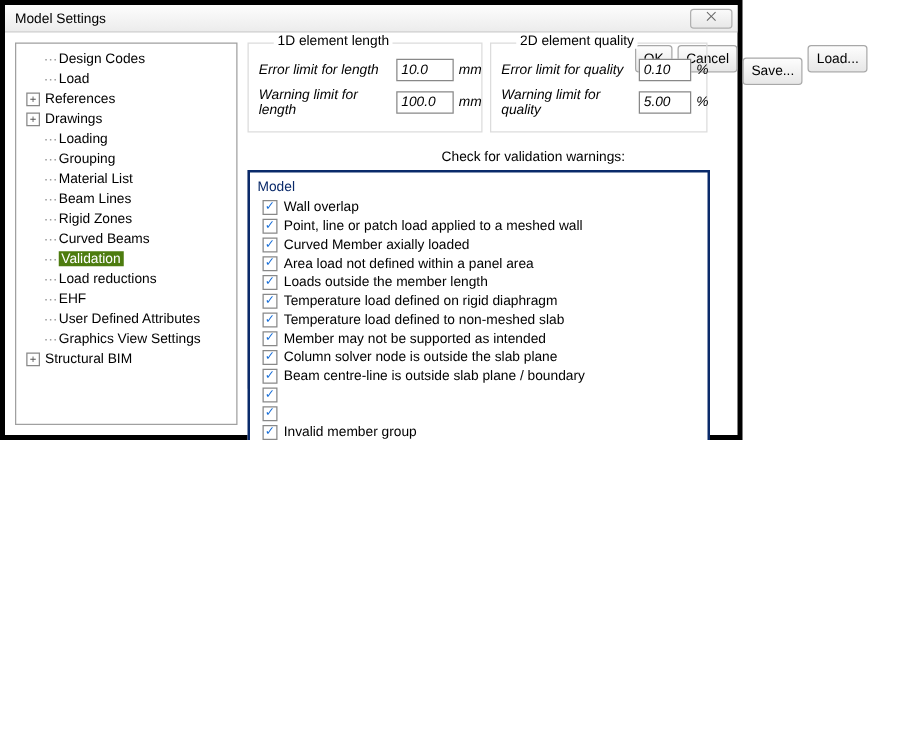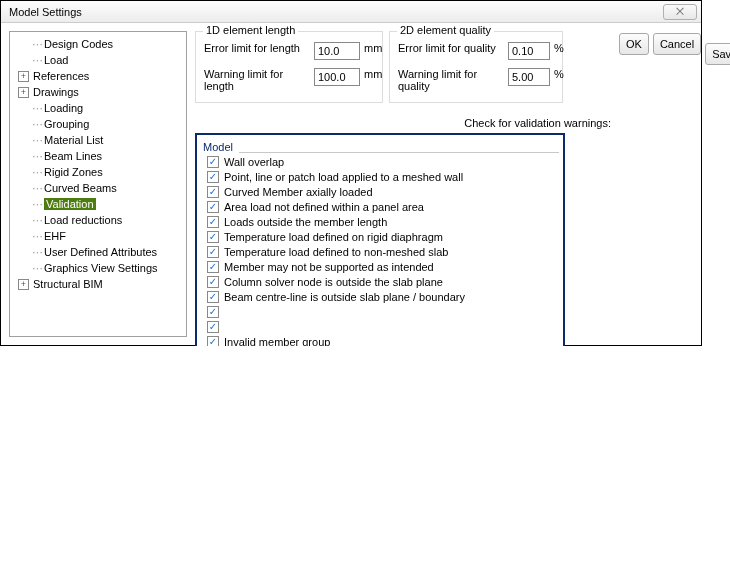--- a/index.html
+++ b/index.html
@@ -11,9 +11,9 @@
     color: #000;
   }
   .window {
-    width: 702px;
-    background: #fff;
-    border: 1px solid #000000;
+    width: 594px;
+    background: #fff;
+    border: 4px solid #000000;
     position: relative;
   }
   .titlebar {

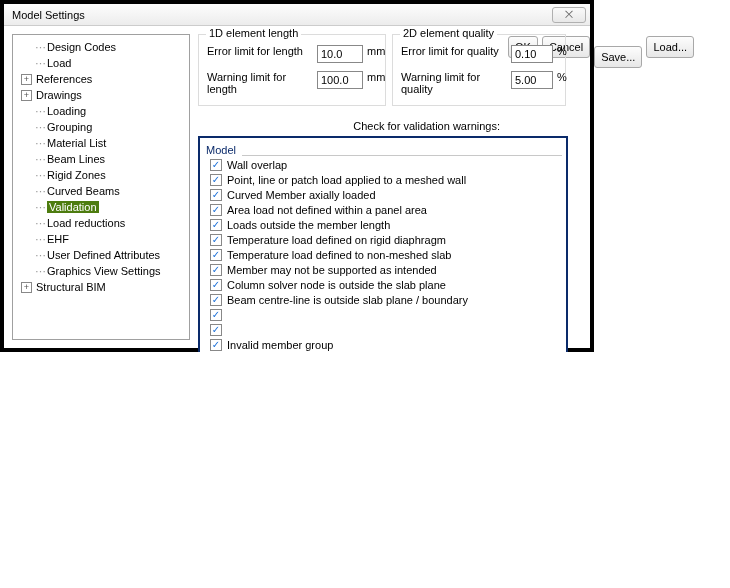--- a/index.html
+++ b/index.html
@@ -102,7 +102,7 @@
   .groupbox .legend {
     position: absolute;
     top: -8px;
-    left: 7px;
+    left: 20px;
     background: #fff;
     padding: 0 3px;
     font-size: 11px;

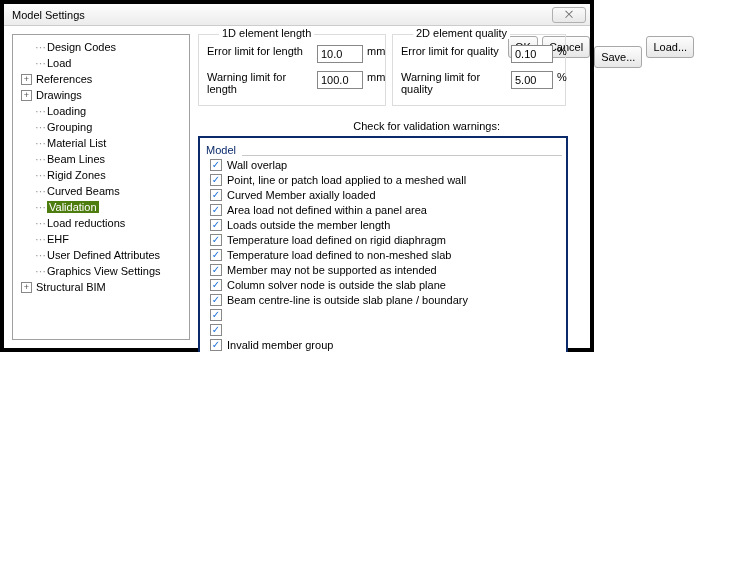--- a/index.html
+++ b/index.html
@@ -110,7 +110,7 @@
   .settings-row { display:flex; gap:6px; margin-bottom:6px;}
   .gb-1d { width: 188px; }
   .gb-2d { width: 174px; }
-  .field-row { display: flex; align-items: flex-start; margin-bottom: 4px; height: 22px; }
+  .field-row { display: flex; align-items: center; margin-bottom: 4px; height: 22px; font-style: italic; }
   .field-row .lbl { flex: 0 0 auto; }
   .field-row .inp {
     width: 46px;

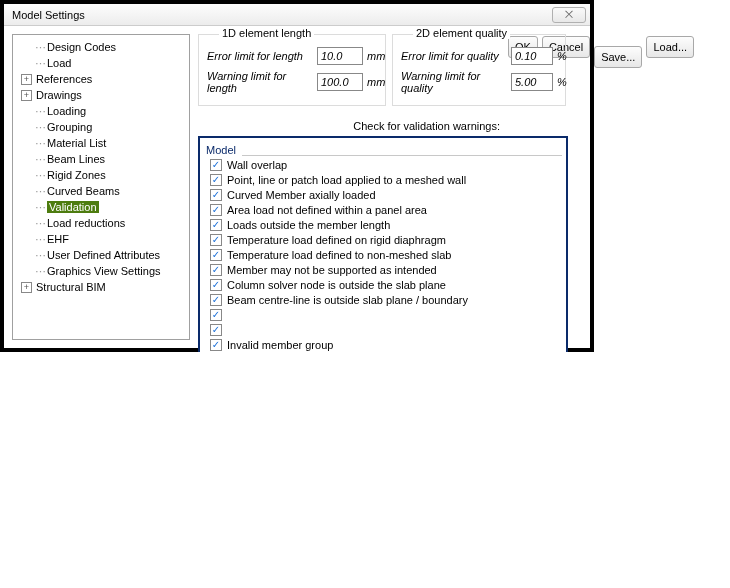--- a/index.html
+++ b/index.html
@@ -146,7 +146,8 @@
     font-size: 11px;
     padding: 3px 0 1px 2px;
     display: flex;
-    align-items: flex-end;
+    align-items: flex-start;
+    flex-direction: column;
   }
   .section-head .rule {
     flex: 1;

